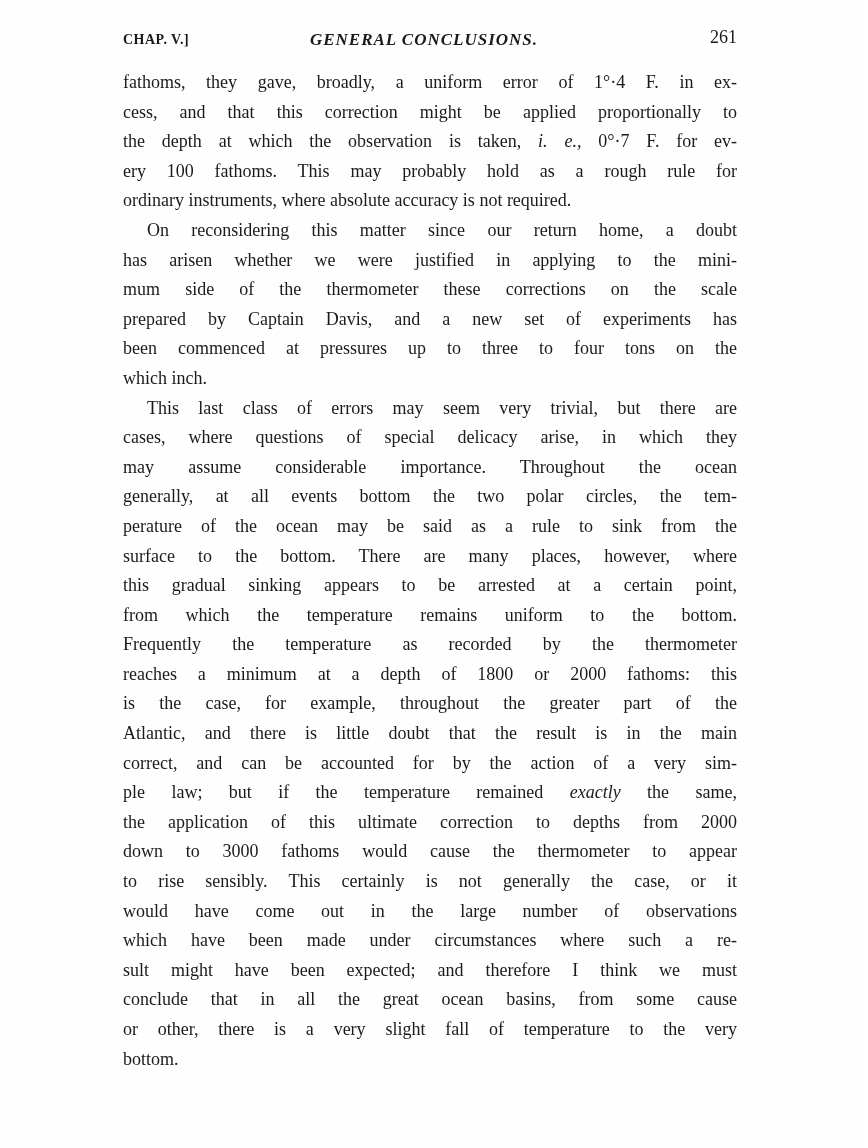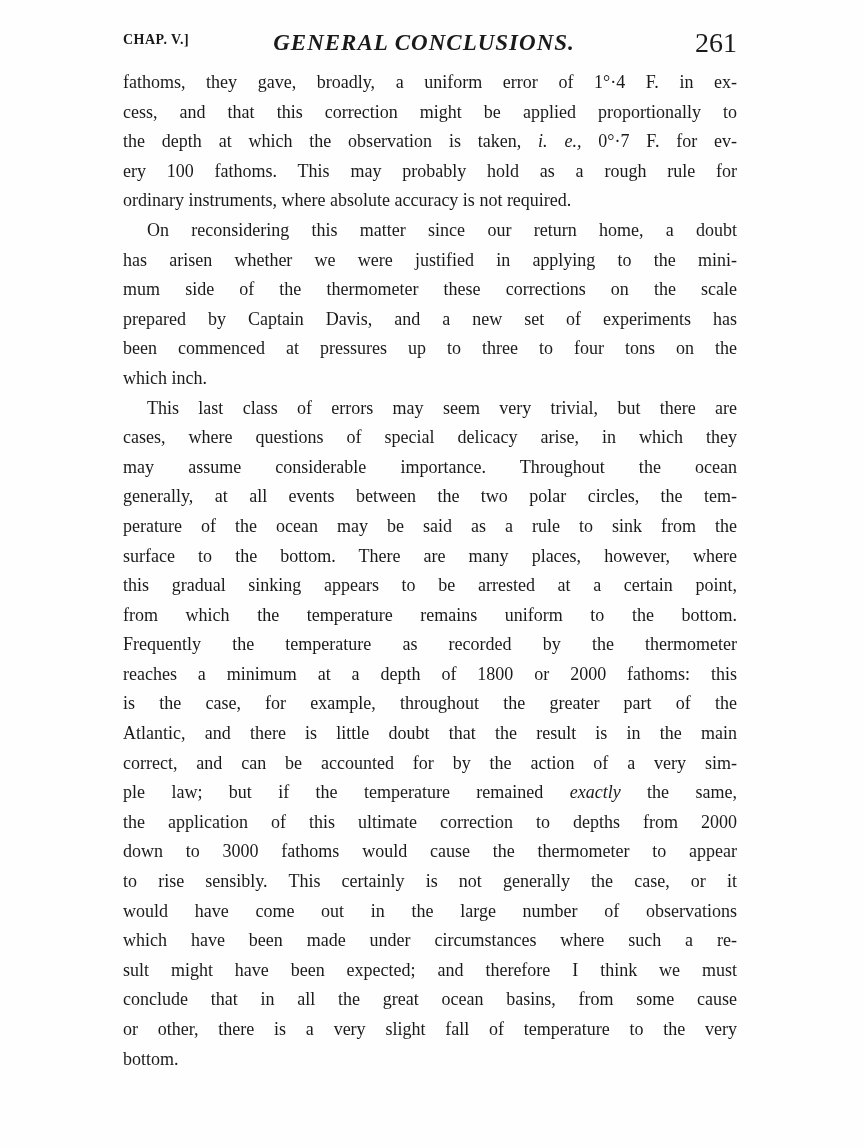--- a/index.html
+++ b/index.html
@@ -18,7 +18,7 @@
   }
   .rh-title {
     position: absolute; left: 0; right: 12px; top: 2px; text-align: center;
-    font-size: 23px; font-style: italic; font-weight: bold; letter-spacing: 1px;
+    font-size: 17px; font-style: italic; font-weight: bold; letter-spacing: 1px;
   }
   .rh-page {
     position: absolute; right: 0; top: -1px;

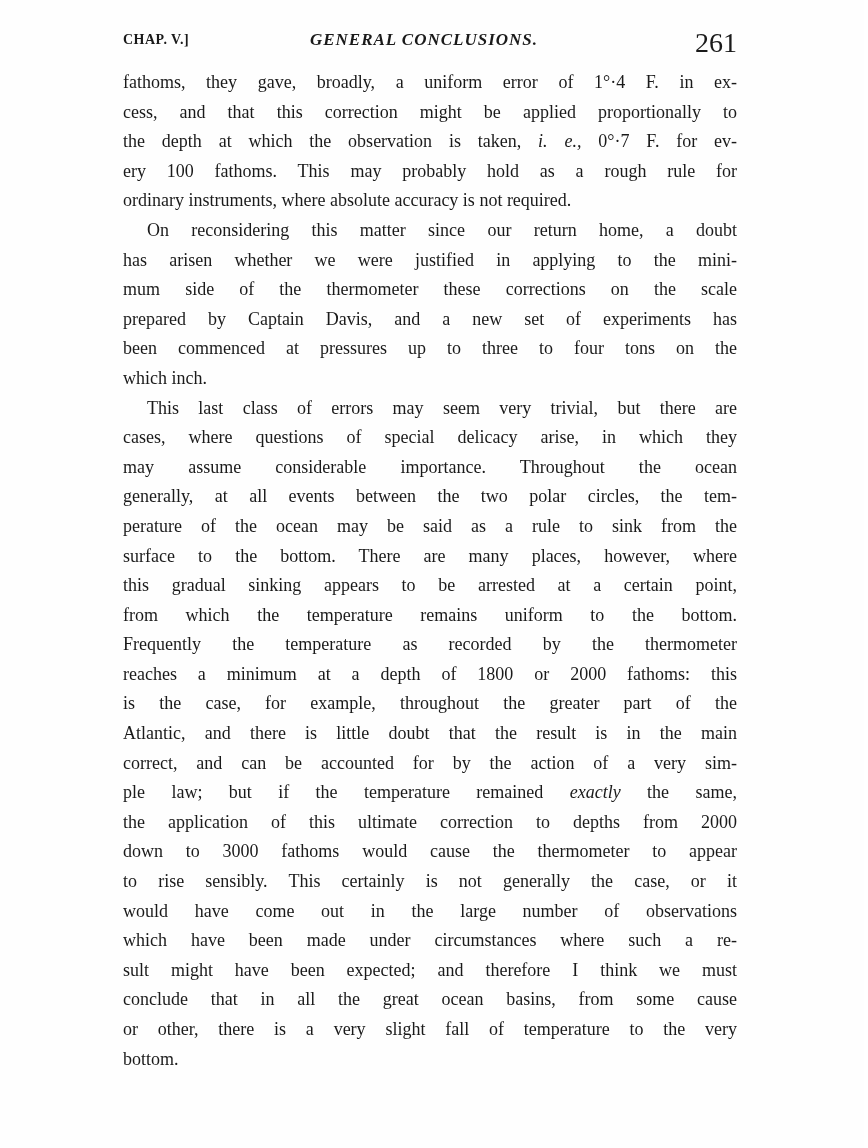--- a/index.html
+++ b/index.html
@@ -22,7 +22,7 @@
   }
   .rh-page {
     position: absolute; right: 0; top: -1px;
-    font-size: 28px;
+    font-size: 18px;
   }
   .body {
     position: absolute; left: 123px; top: 68px; width: 614px;

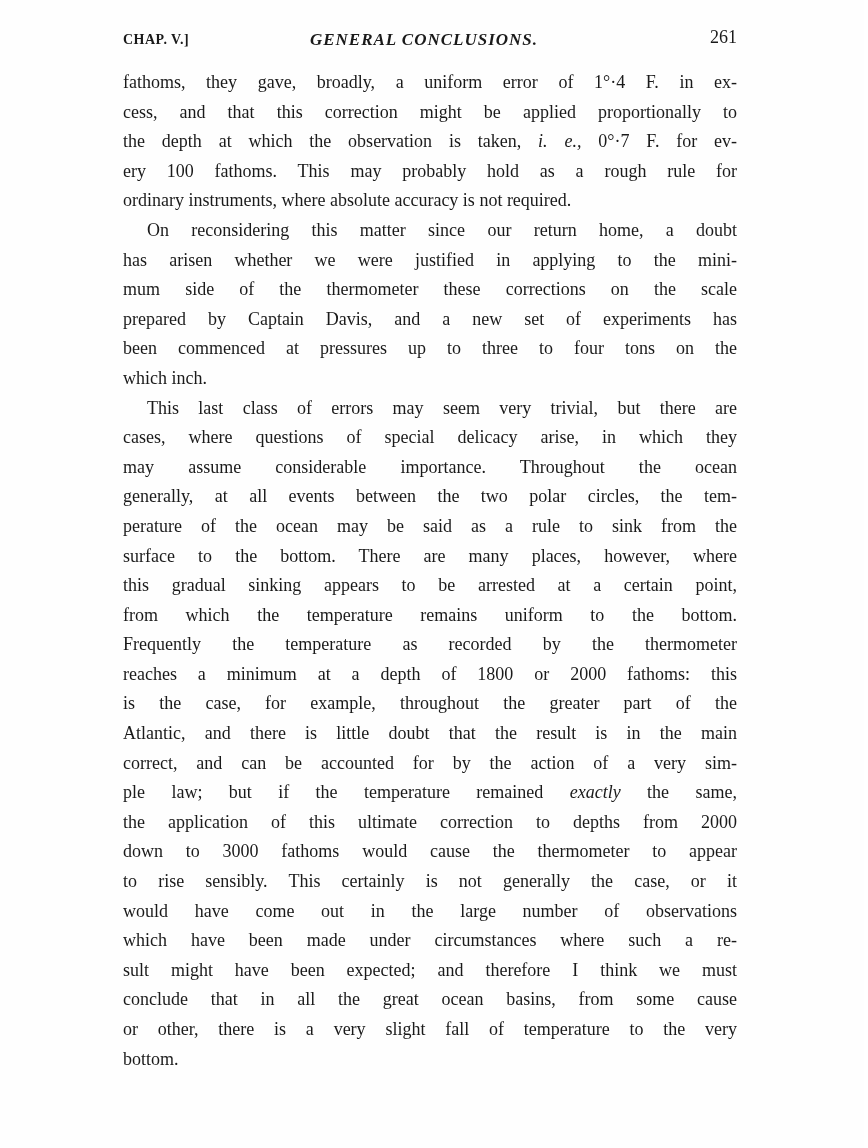--- a/index.html
+++ b/index.html
@@ -70,7 +70,7 @@
       <span class="line indent">This last class of errors may seem very trivial, but there are</span>
       <span class="line">cases, where questions of special delicacy arise, in which they</span>
       <span class="line">may assume considerable importance.  Throughout the ocean</span>
-      <span class="line">generally, at all events between the two polar circles, the tem-</span>
+      <span class="line">generally, at all events bottom the two polar circles, the tem-</span>
       <span class="line">perature of the ocean may be said as a rule to sink from the</span>
       <span class="line">surface to the bottom.  There are many places, however, where</span>
       <span class="line">this gradual sinking appears to be arrested at a certain point,</span>

